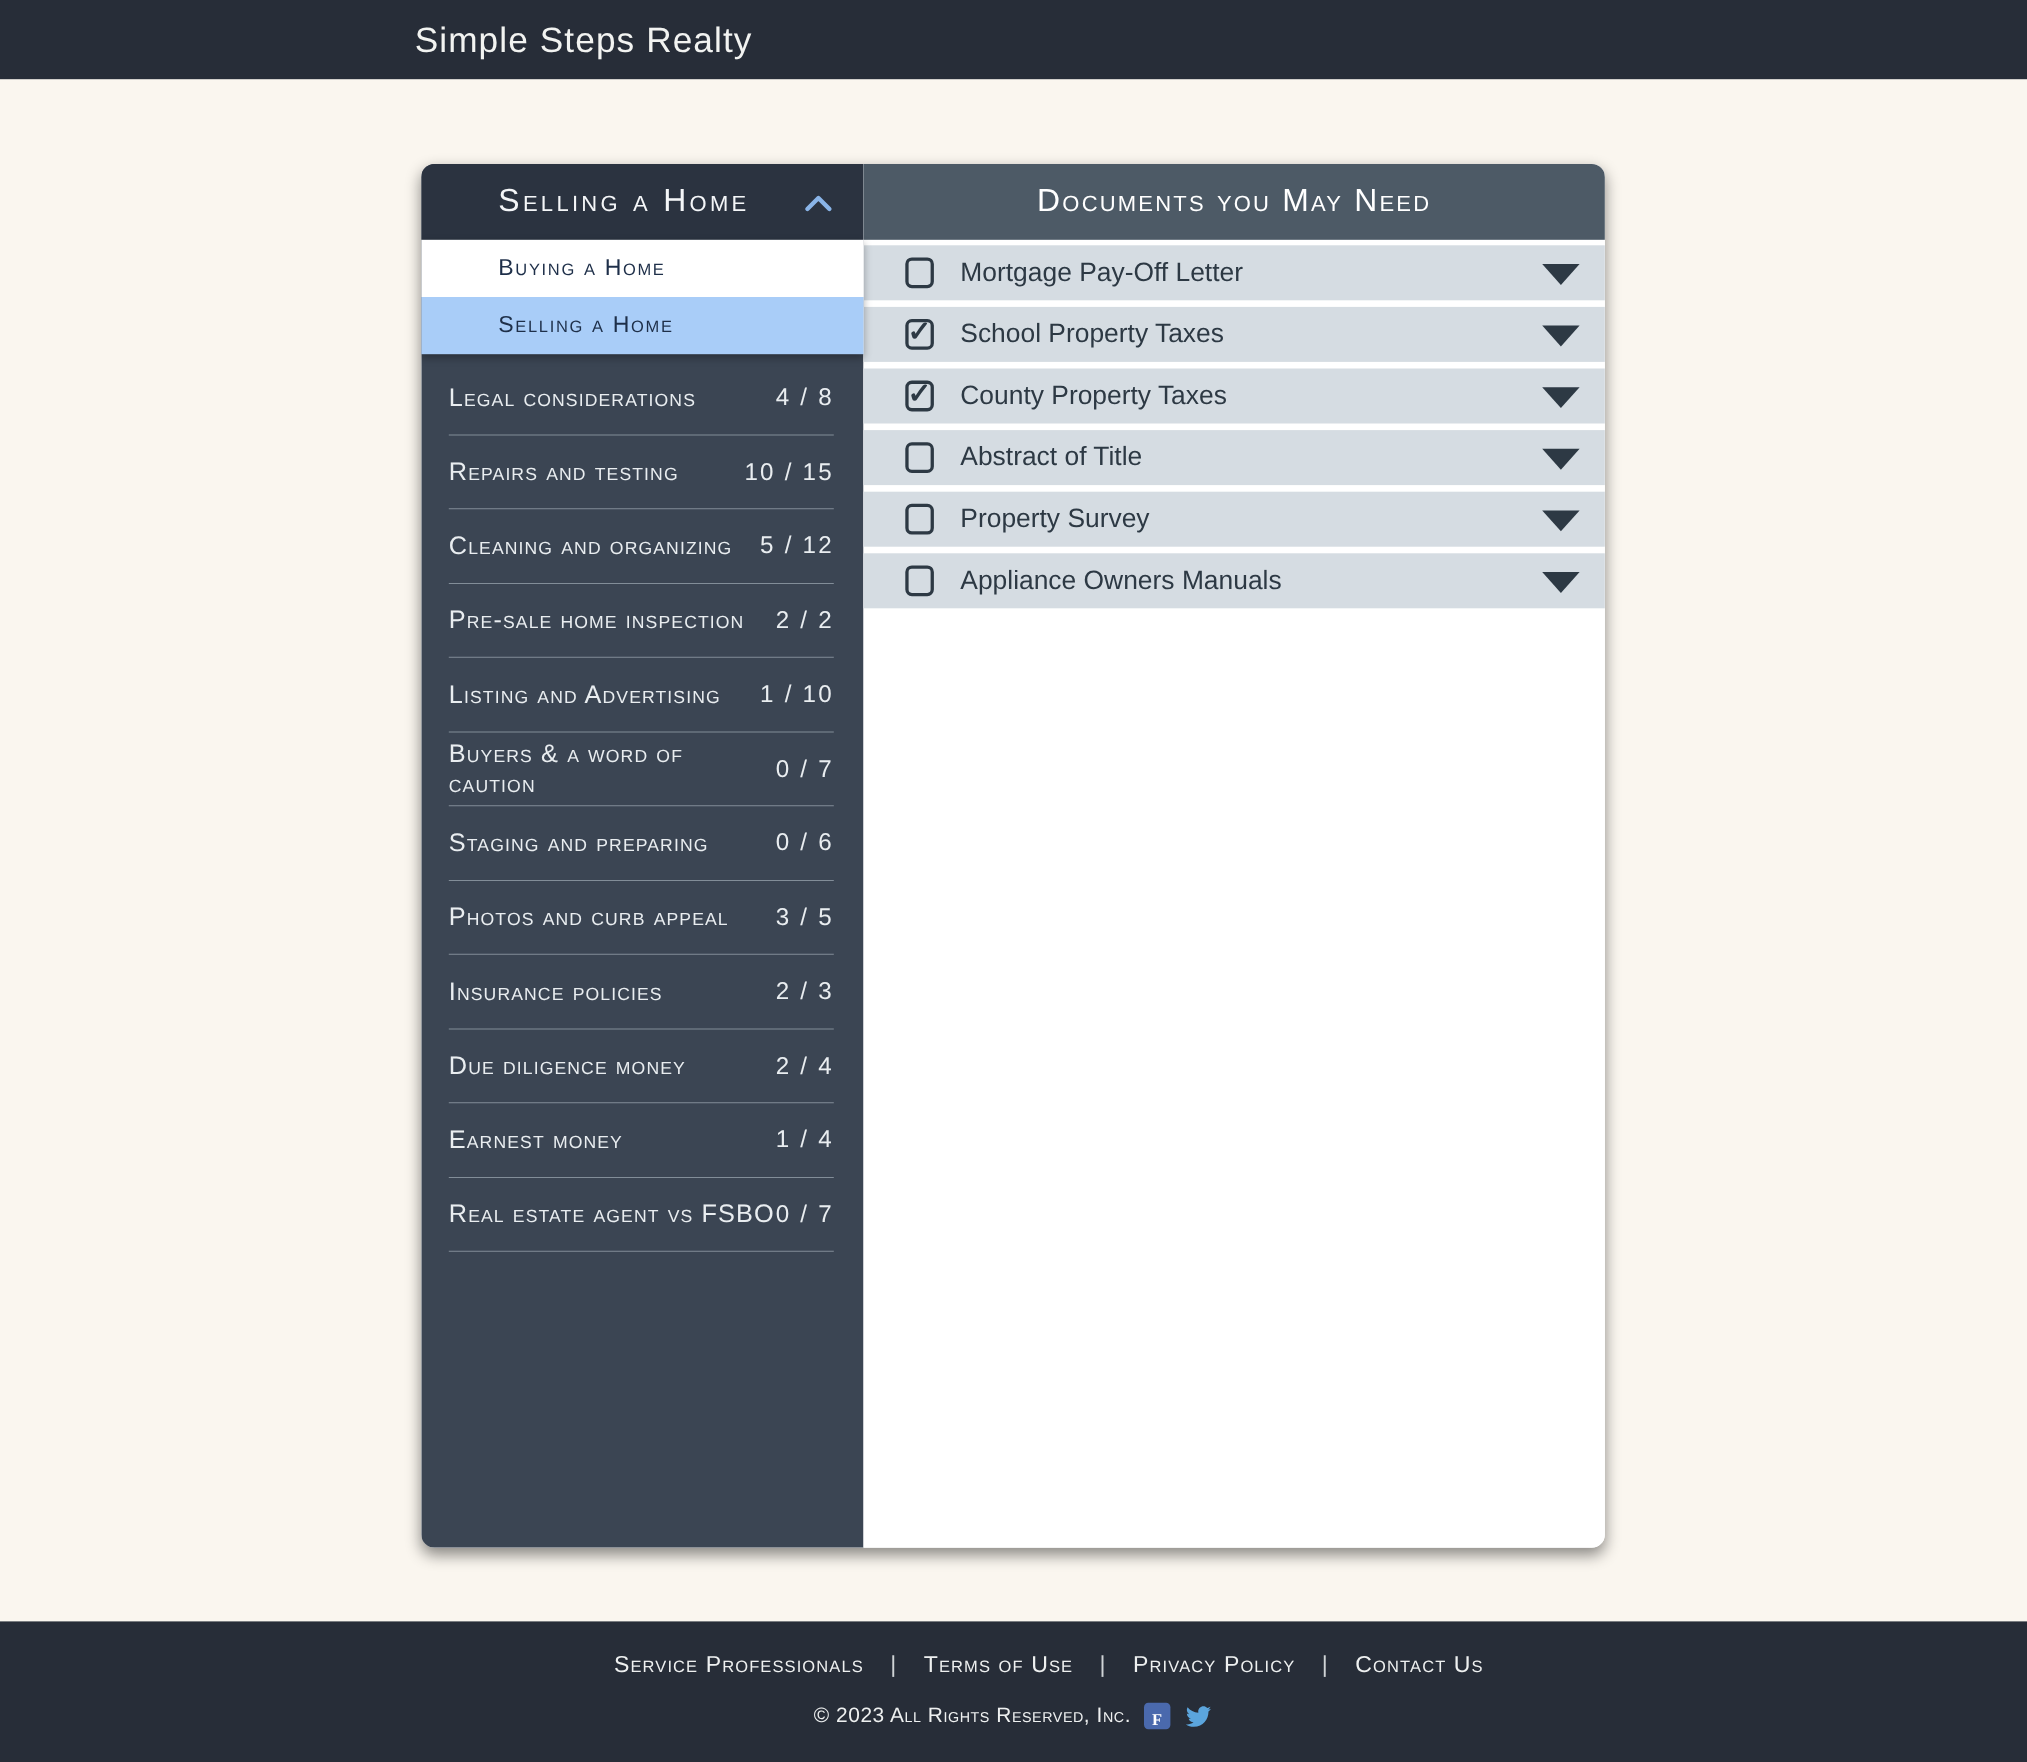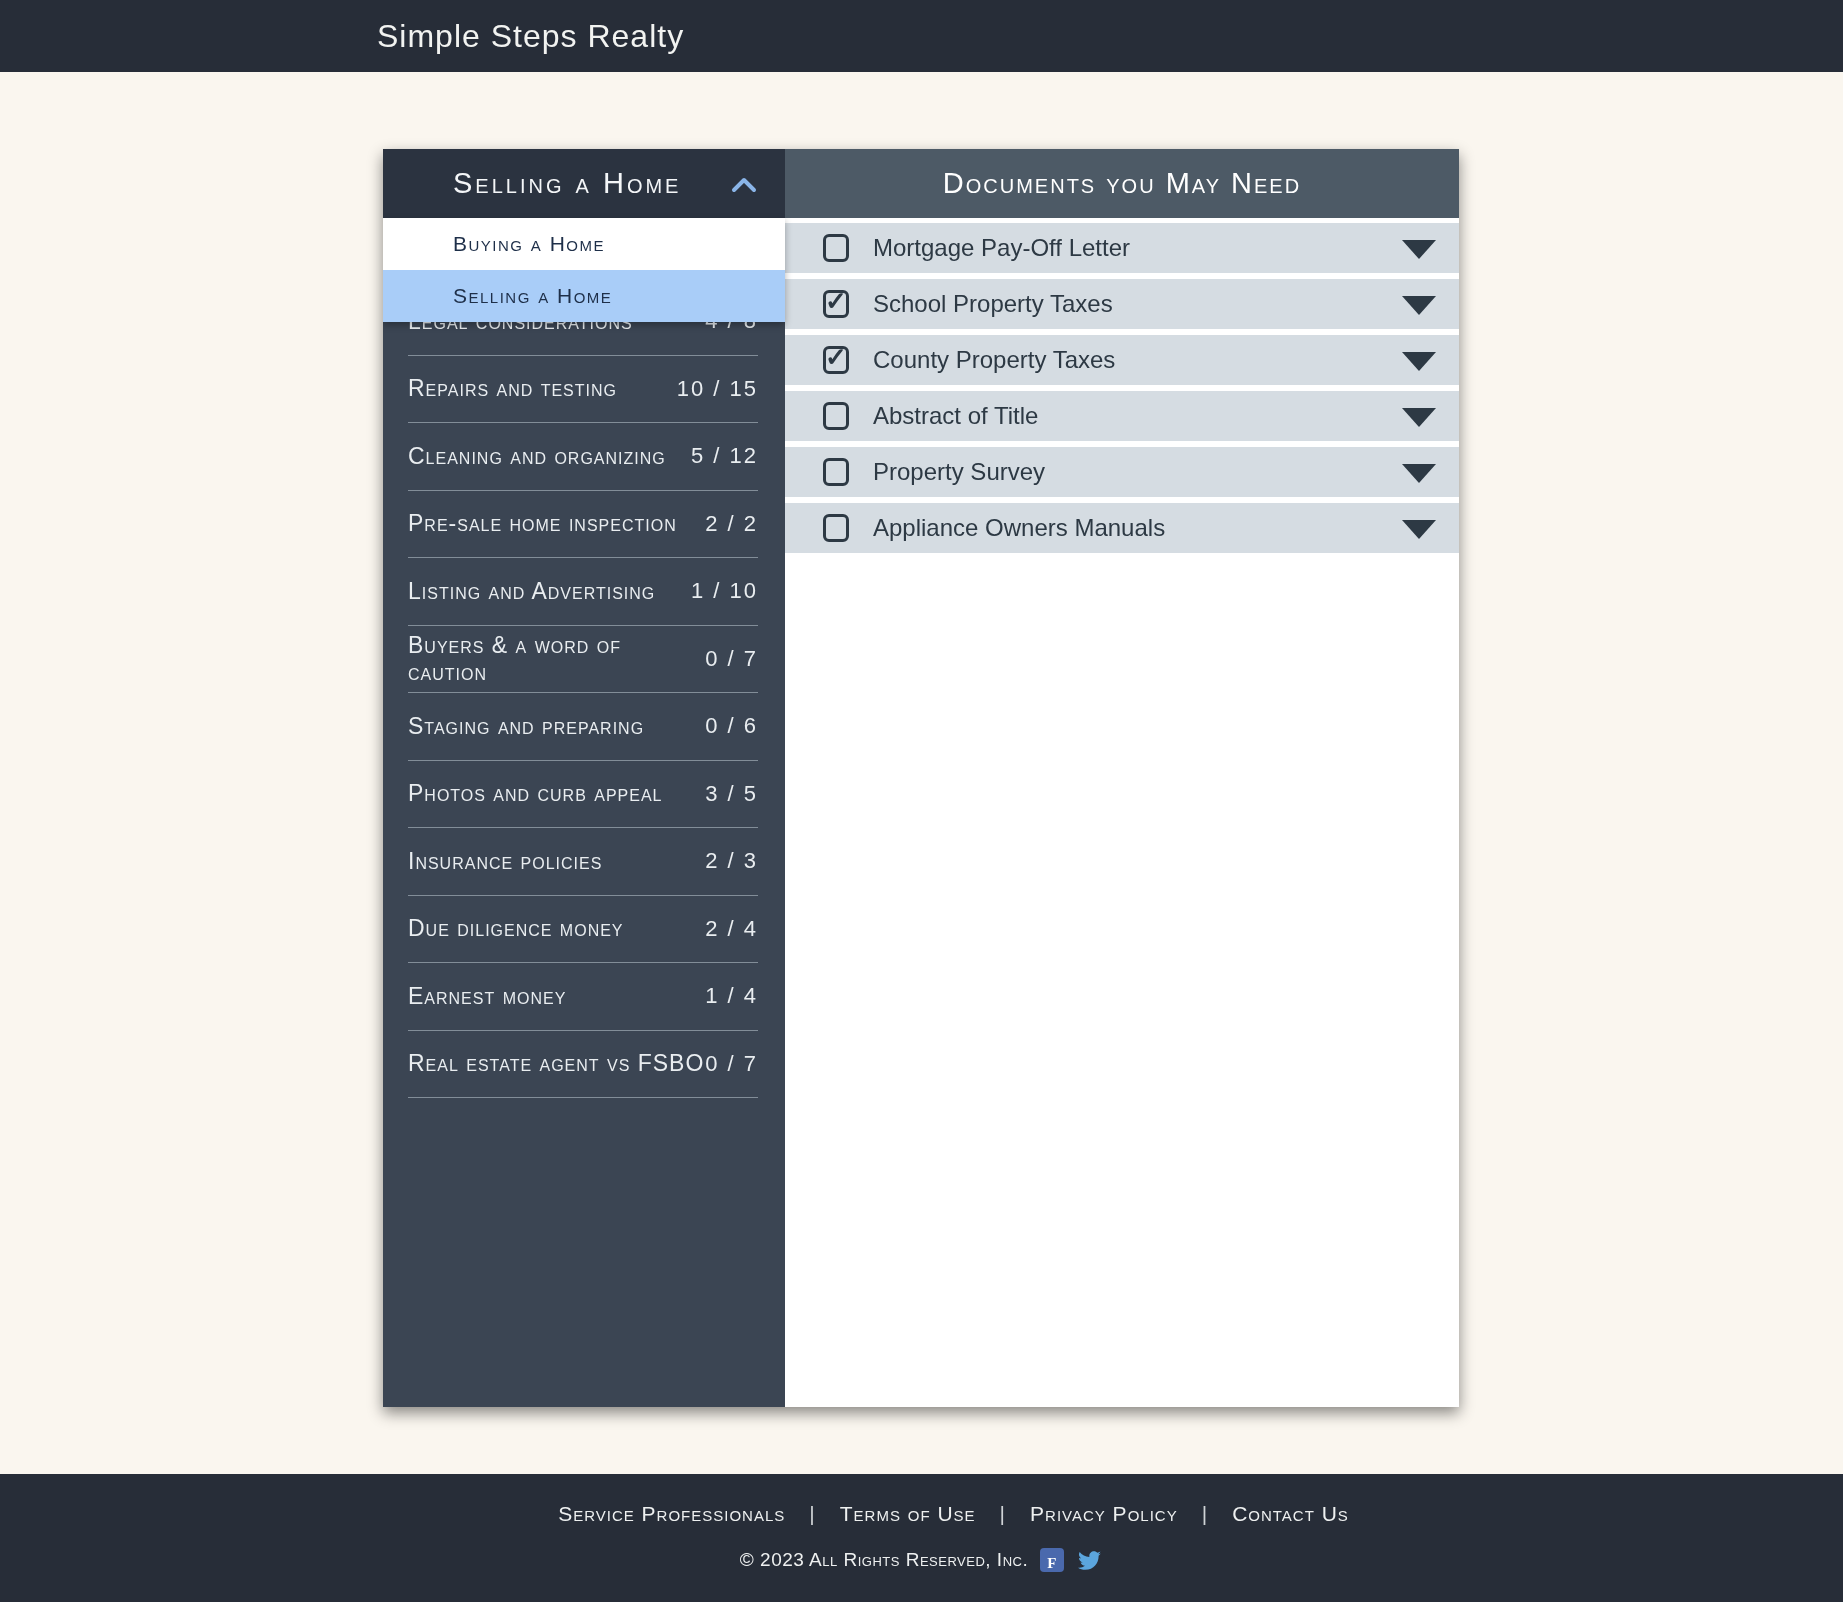--- a/index.html
+++ b/index.html
@@ -18,7 +18,7 @@
   
   .card{
     position:absolute;left:383px;top:149px;width:1076px;height:1258px;
-    border-radius:0;overflow:hidden;background:#fff;
+    border-radius:12px;overflow:hidden;background:#fff;
     box-shadow:0 6px 14px rgba(0,0,0,.45);
   }
   .side{position:absolute;left:0;top:0;width:402px;height:100%;background:var(--sidebar-bg,#3b4553);}

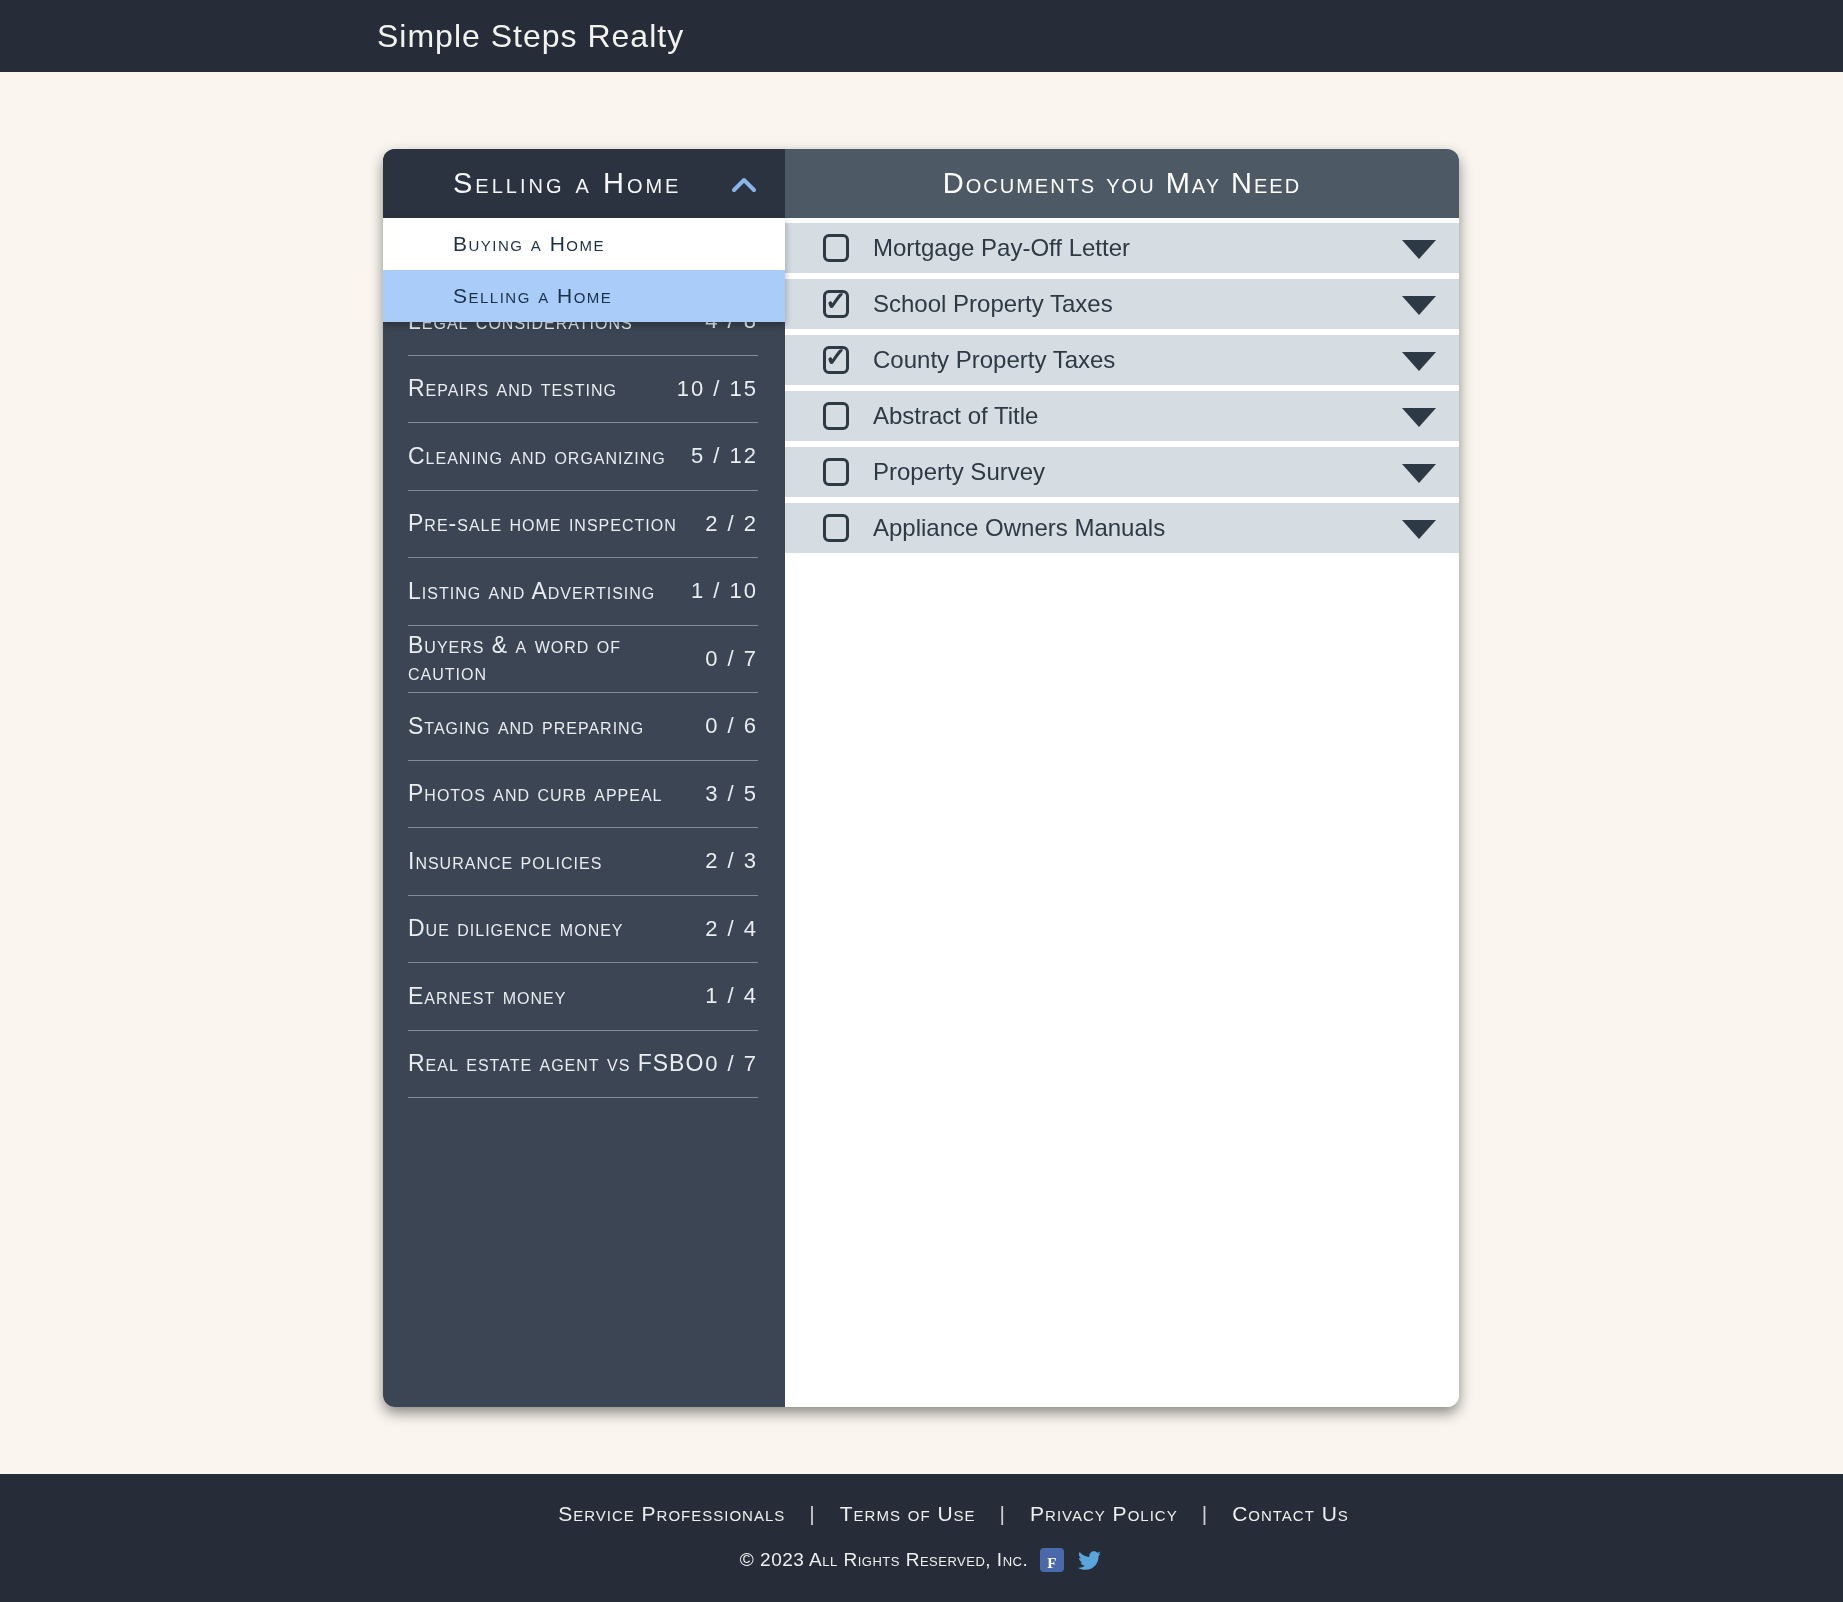--- a/index.html
+++ b/index.html
@@ -41,7 +41,7 @@
   }
   .dd-item .dd-label{margin-left:70px;}
   .dd-item.selected{background:var(--selected-bg,#a9cdf8);}
-  .side-list{position:absolute;left:0;top:69px;width:100%;padding-top:70px;box-sizing:border-box;}
+  .side-list{position:absolute;left:0;top:69px;width:100%;padding-top:110px;box-sizing:border-box;}
   .cat-item{
     height:67.5px;margin:0 27px 0 25px;box-sizing:border-box;
     display:flex;align-items:center;justify-content:space-between;cursor:pointer;

